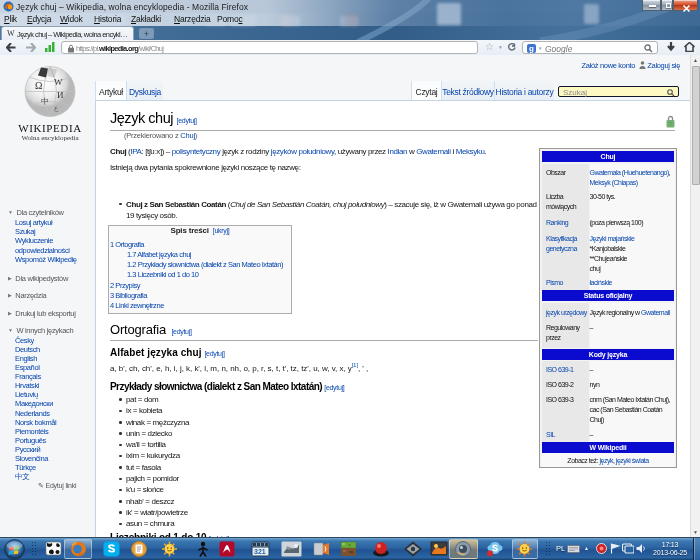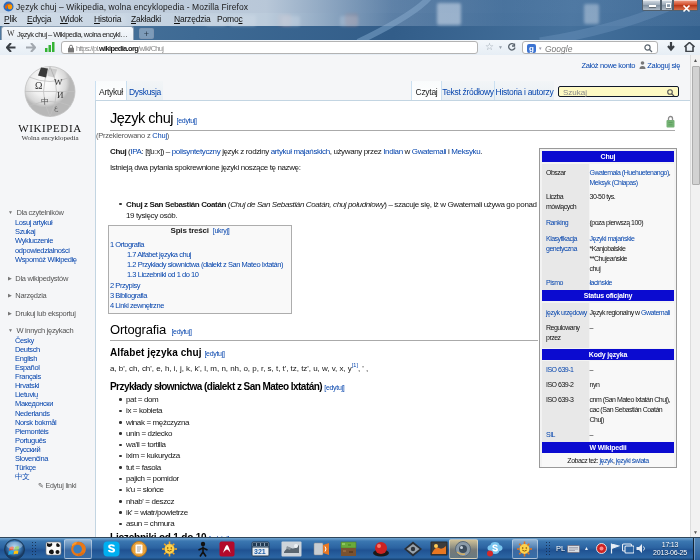--- a/index.html
+++ b/index.html
@@ -252,7 +252,7 @@
   <div id="content">
    <h1 class="t cb" style="top:10px">Język chuj <span class="editsec">[edytuj]</span></h1>
    <div class="cb" style="top:29.5px;width:565px;border-bottom:1px solid #aaa"></div>
-   <div class="cb" style="top:31px;left:1px;font-size:7.5px;letter-spacing:-.22px;color:#555">(Przekierowano z <a href="#">Chuj</a>)</div>
+   <div class="cb" style="top:31px;left:29px;font-size:7.5px;letter-spacing:-.22px;color:#555">(Przekierowano z <a href="#">Chuj</a>)</div>
    <div class="cb body" style="top:46.5px"><b>Chuj</b> (<a href="#">IPA</a>: [tʃuːx]) – <a href="#">polisyntetyczny</a> język z rodziny <a href="#">artykuł majańskich</a>, używany przez <a href="#">Indian</a> w <a href="#">Gwatemali</a> i <a href="#">Meksyku</a>.</div>
    <div class="cb body" style="top:63px">Istnieją dwa pytania spokrewnione języki noszące tę nazwę:</div>
    <div class="cb body" style="top:98.7px;left:31px;white-space:normal;width:411px;line-height:11.2px">

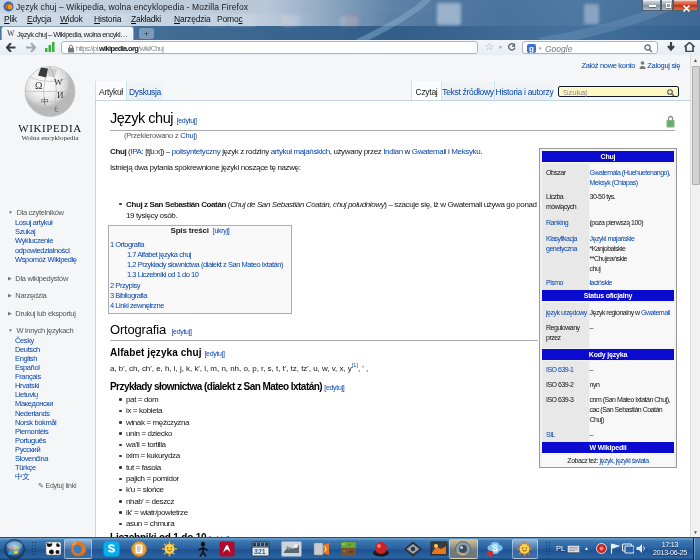--- a/index.html
+++ b/index.html
@@ -253,7 +253,7 @@
    <h1 class="t cb" style="top:10px">Język chuj <span class="editsec">[edytuj]</span></h1>
    <div class="cb" style="top:29.5px;width:565px;border-bottom:1px solid #aaa"></div>
    <div class="cb" style="top:31px;left:29px;font-size:7.5px;letter-spacing:-.22px;color:#555">(Przekierowano z <a href="#">Chuj</a>)</div>
-   <div class="cb body" style="top:46.5px"><b>Chuj</b> (<a href="#">IPA</a>: [tʃuːx]) – <a href="#">polisyntetyczny</a> język z rodziny <a href="#">artykuł majańskich</a>, używany przez <a href="#">Indian</a> w <a href="#">Gwatemali</a> i <a href="#">Meksyku</a>.</div>
+   <div class="cb body" style="top:46.5px"><b>Chuj</b> (<a href="#">IPA</a>: [tʃuːx]) – <a href="#">polisyntetyczny</a> język z rodziny <a href="#">języków południowy</a>, używany przez <a href="#">Indian</a> w <a href="#">Gwatemali</a> i <a href="#">Meksyku</a>.</div>
    <div class="cb body" style="top:63px">Istnieją dwa pytania spokrewnione języki noszące tę nazwę:</div>
    <div class="cb body" style="top:98.7px;left:31px;white-space:normal;width:411px;line-height:11.2px">
      <span class="dot" style="left:-7px;top:4px"></span>

